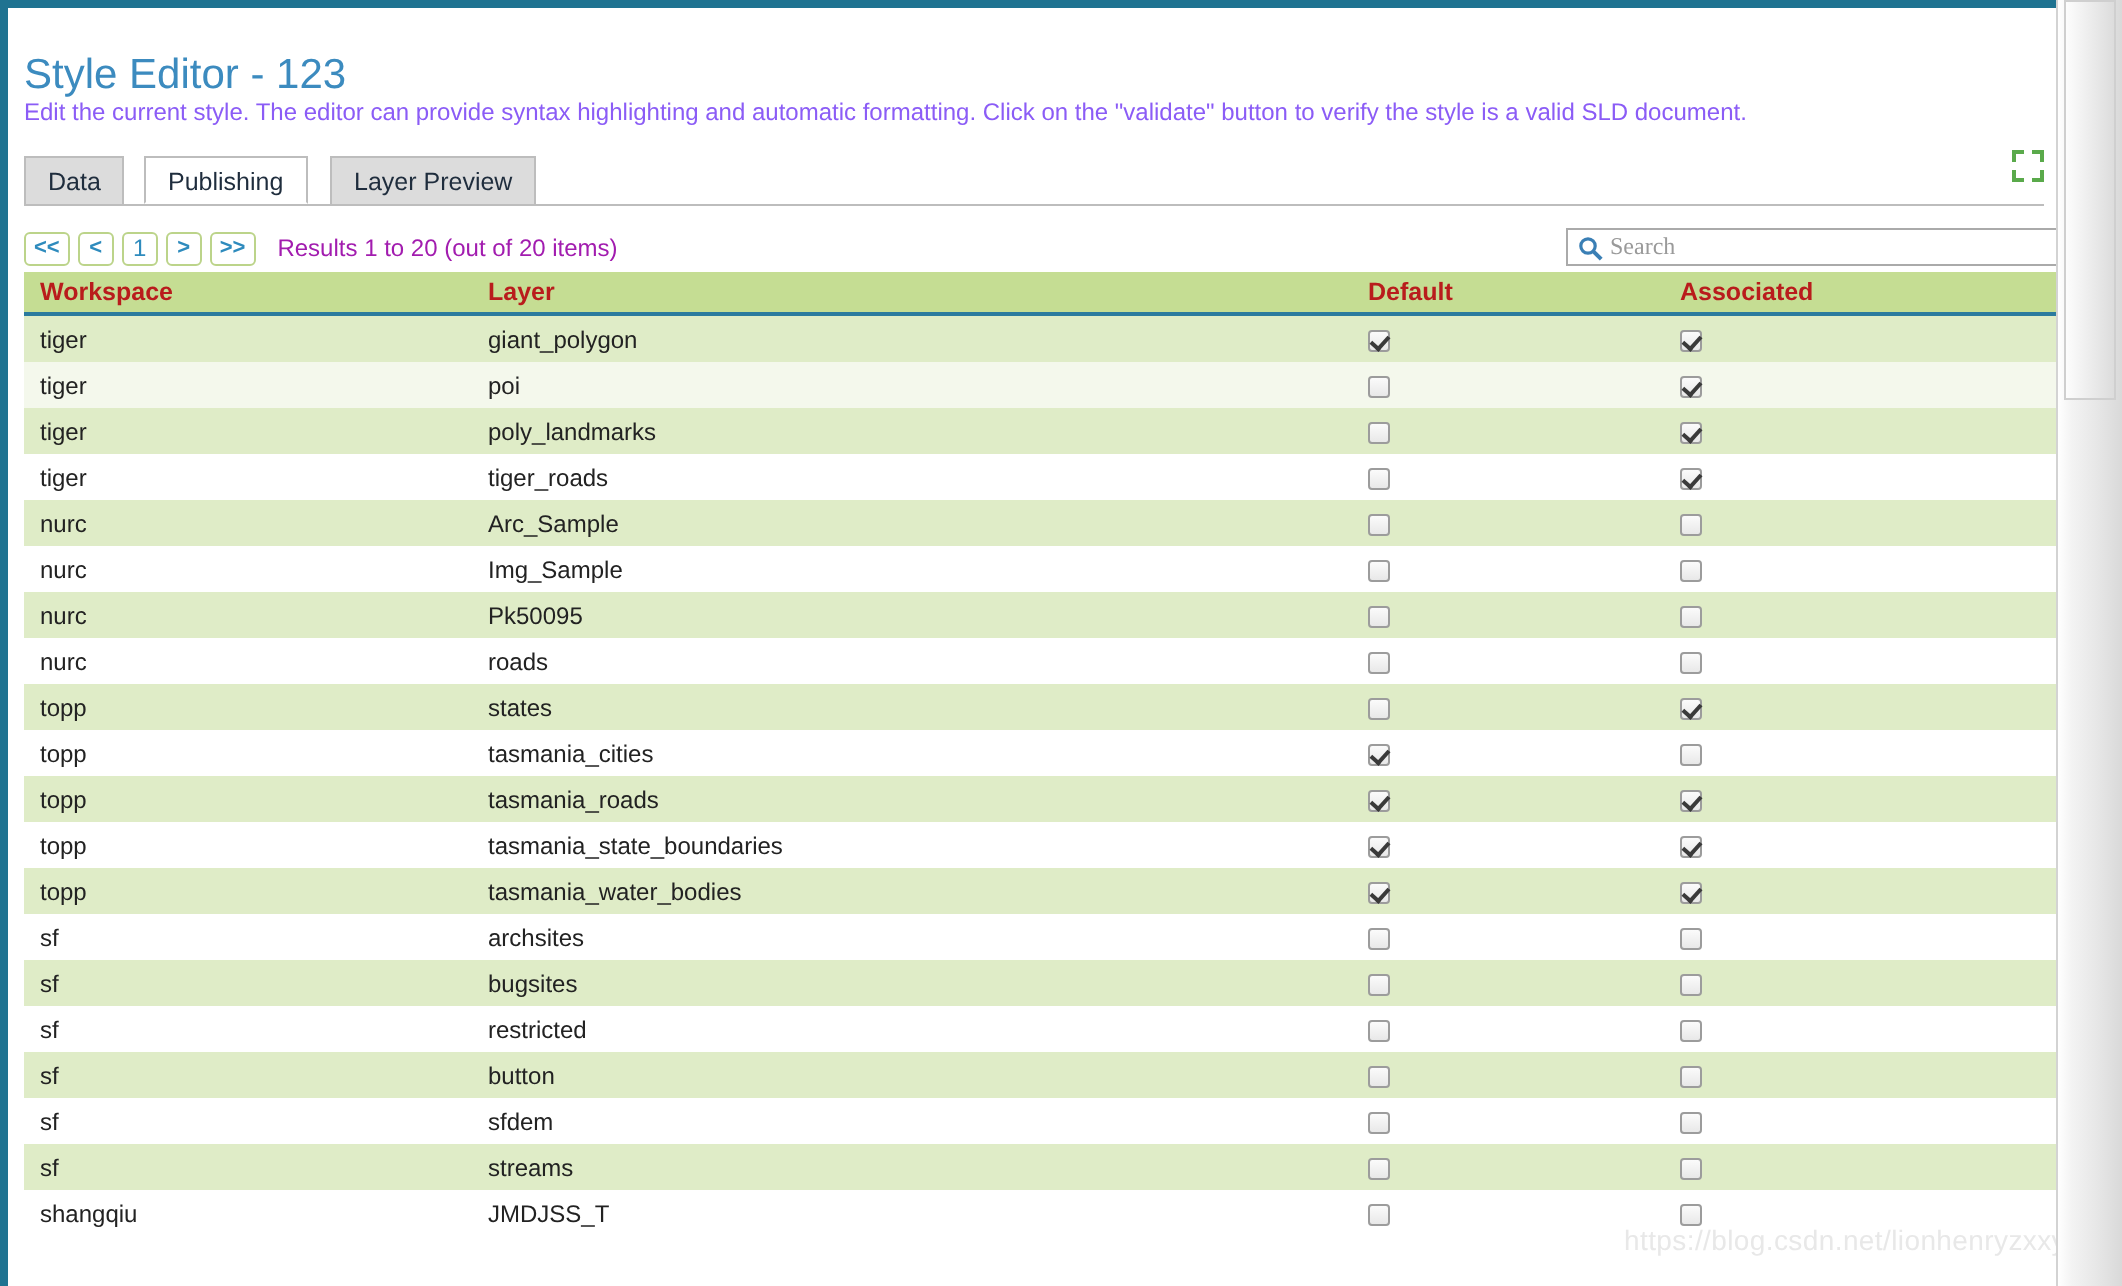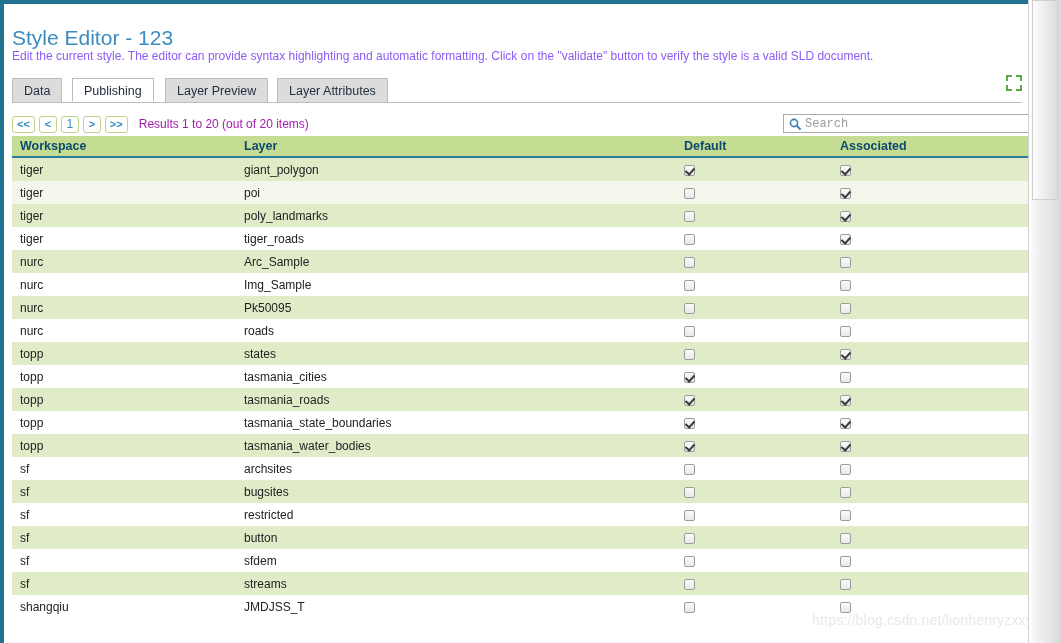--- a/index.html
+++ b/index.html
@@ -288,7 +288,6 @@
       <div class="tab" style="left:0px;">Data</div>
       <div class="tab active" style="left:60px;">Publishing</div>
       <div class="tab" style="left:153px;">Layer Preview</div>
-      <div class="tab" style="left:265px;">Layer Attributes</div>
     </div>
 
     <div class="expand-icon">

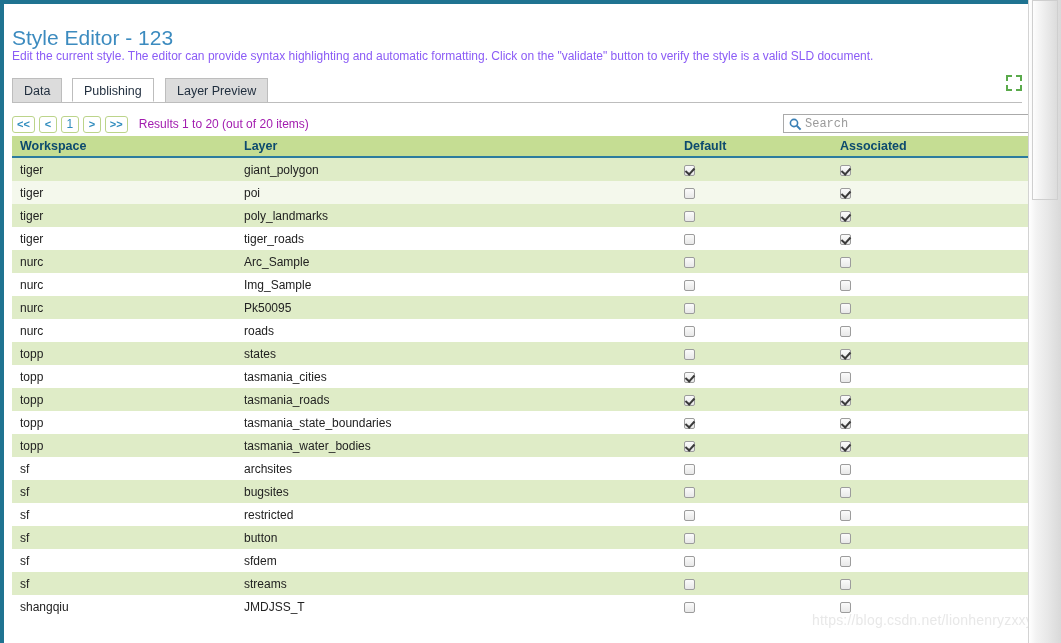--- a/index.html
+++ b/index.html
@@ -178,7 +178,7 @@
     outline: none;
     flex: 1 1 auto;
     font-size: 12px;
-    font-family: Liberation Mono, monospace;
+    font-family: Liberation Serif, serif;
     color: #0c4a6e;
     background: transparent;
     padding: 0;

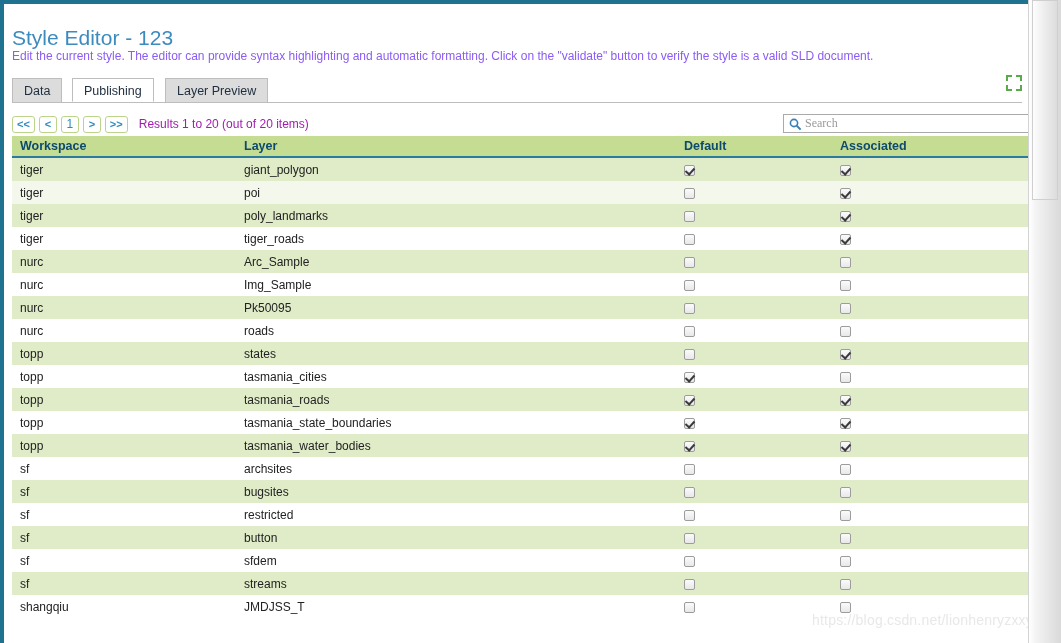--- a/index.html
+++ b/index.html
@@ -202,7 +202,7 @@
 
   .grid thead th {
     background: #c5dd93;
-    color: #0c4a6e;
+    color: #b91c1c;
     font-weight: bold;
     font-size: 12.5px;
     text-align: left;

